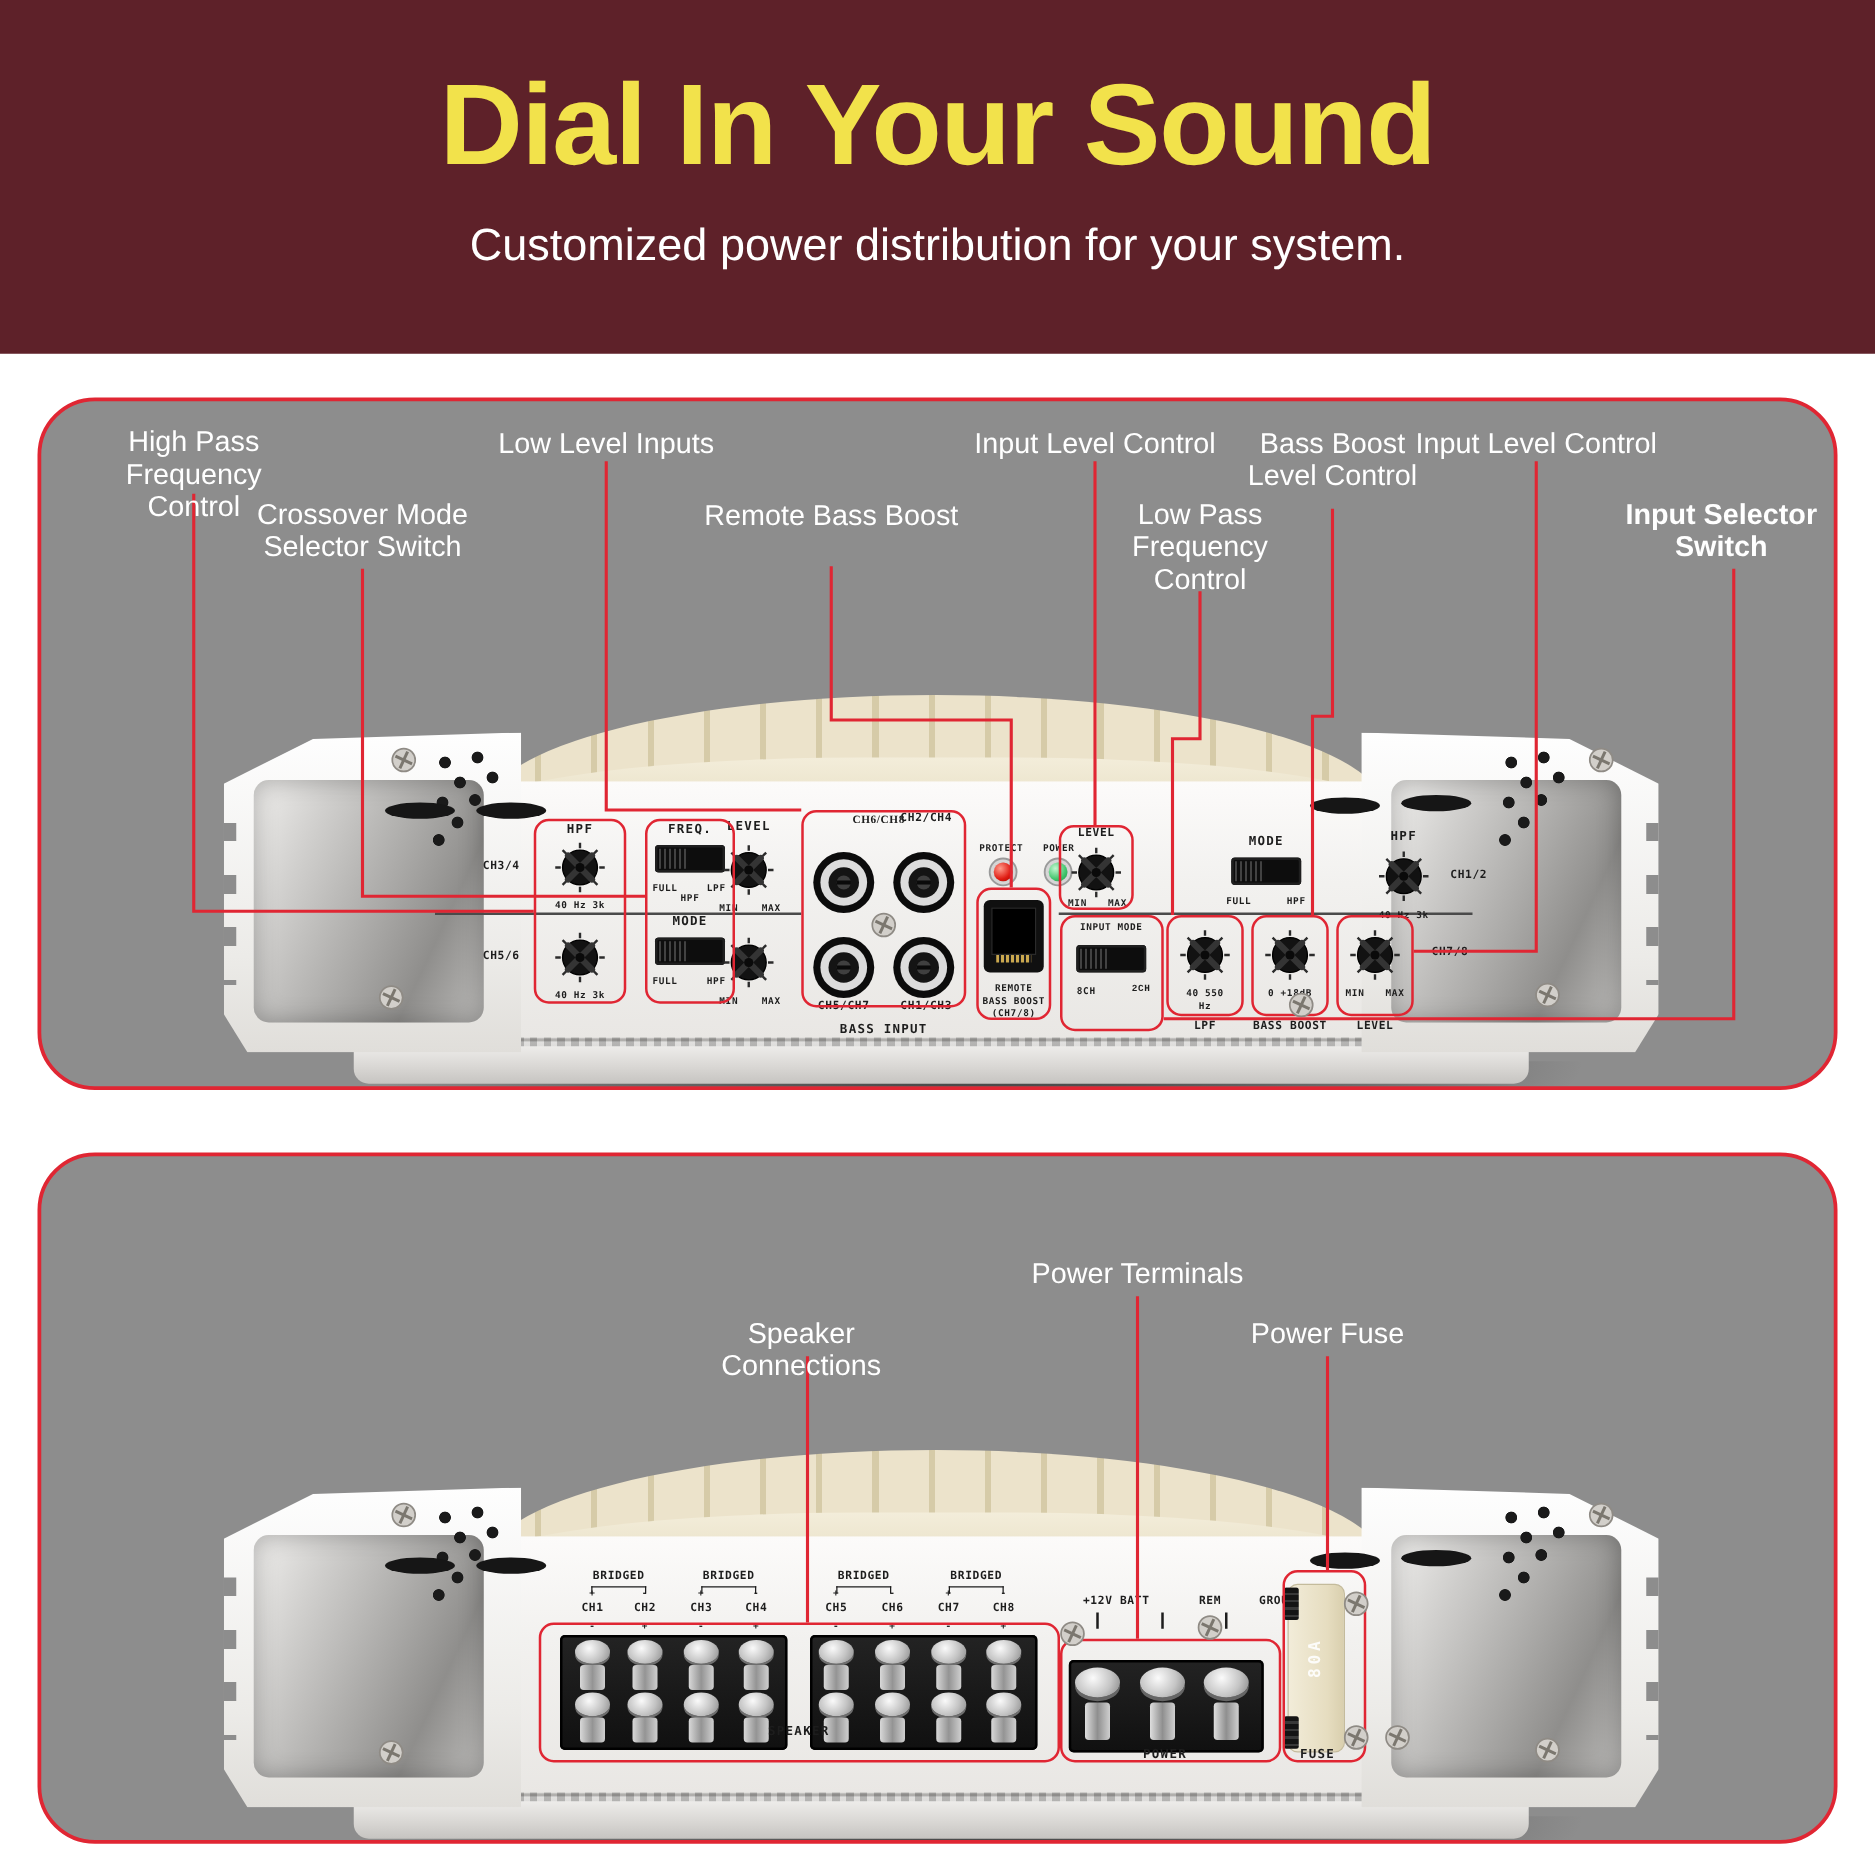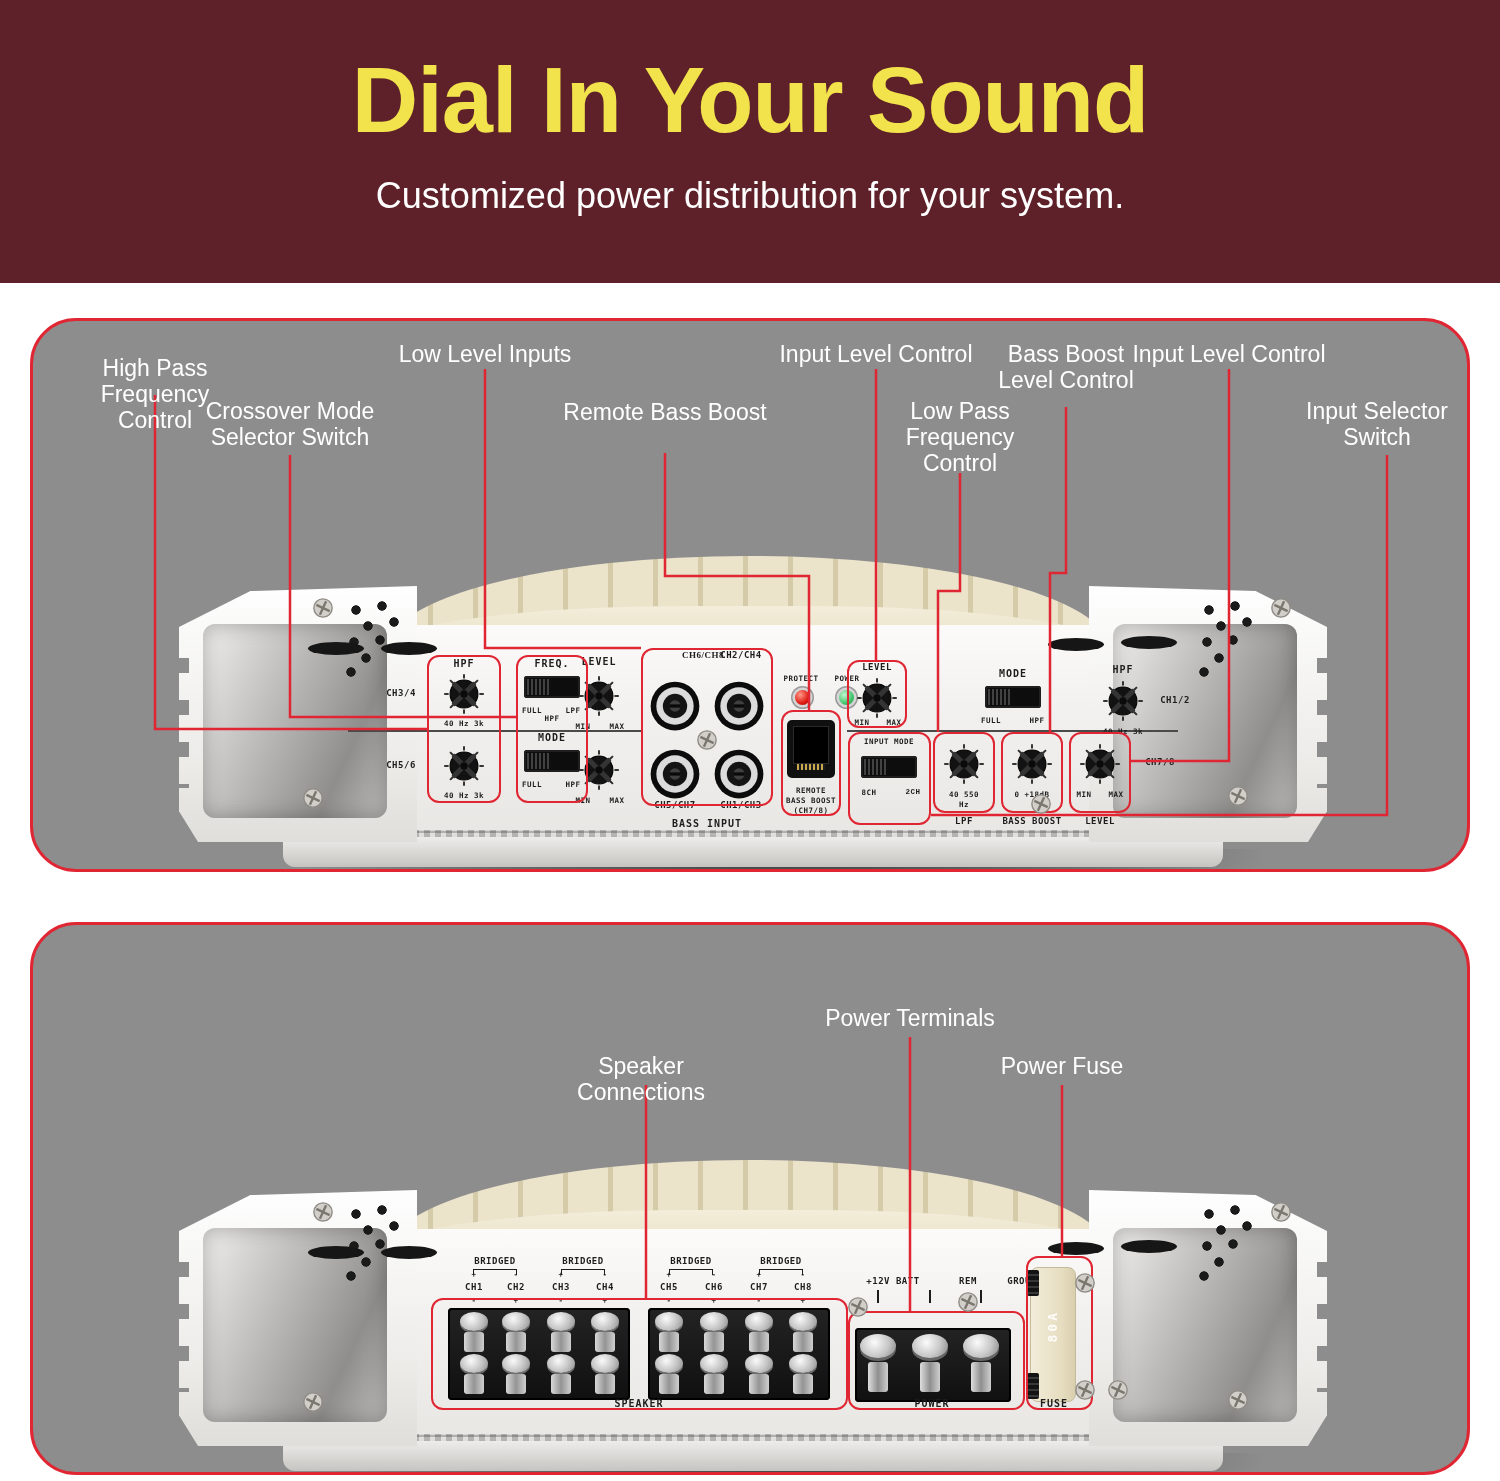--- a/index.html
+++ b/index.html
@@ -151,7 +151,7 @@
 
 <section class="panel" id="panel1">
 
-  <div class="callout" style="left:22px; top:34px; width:200px;">
+  <div class="callout" style="left:22px; top:19px; width:200px;">
     <span>High Pass Frequency</span>
     <span>Control</span>
   </div>

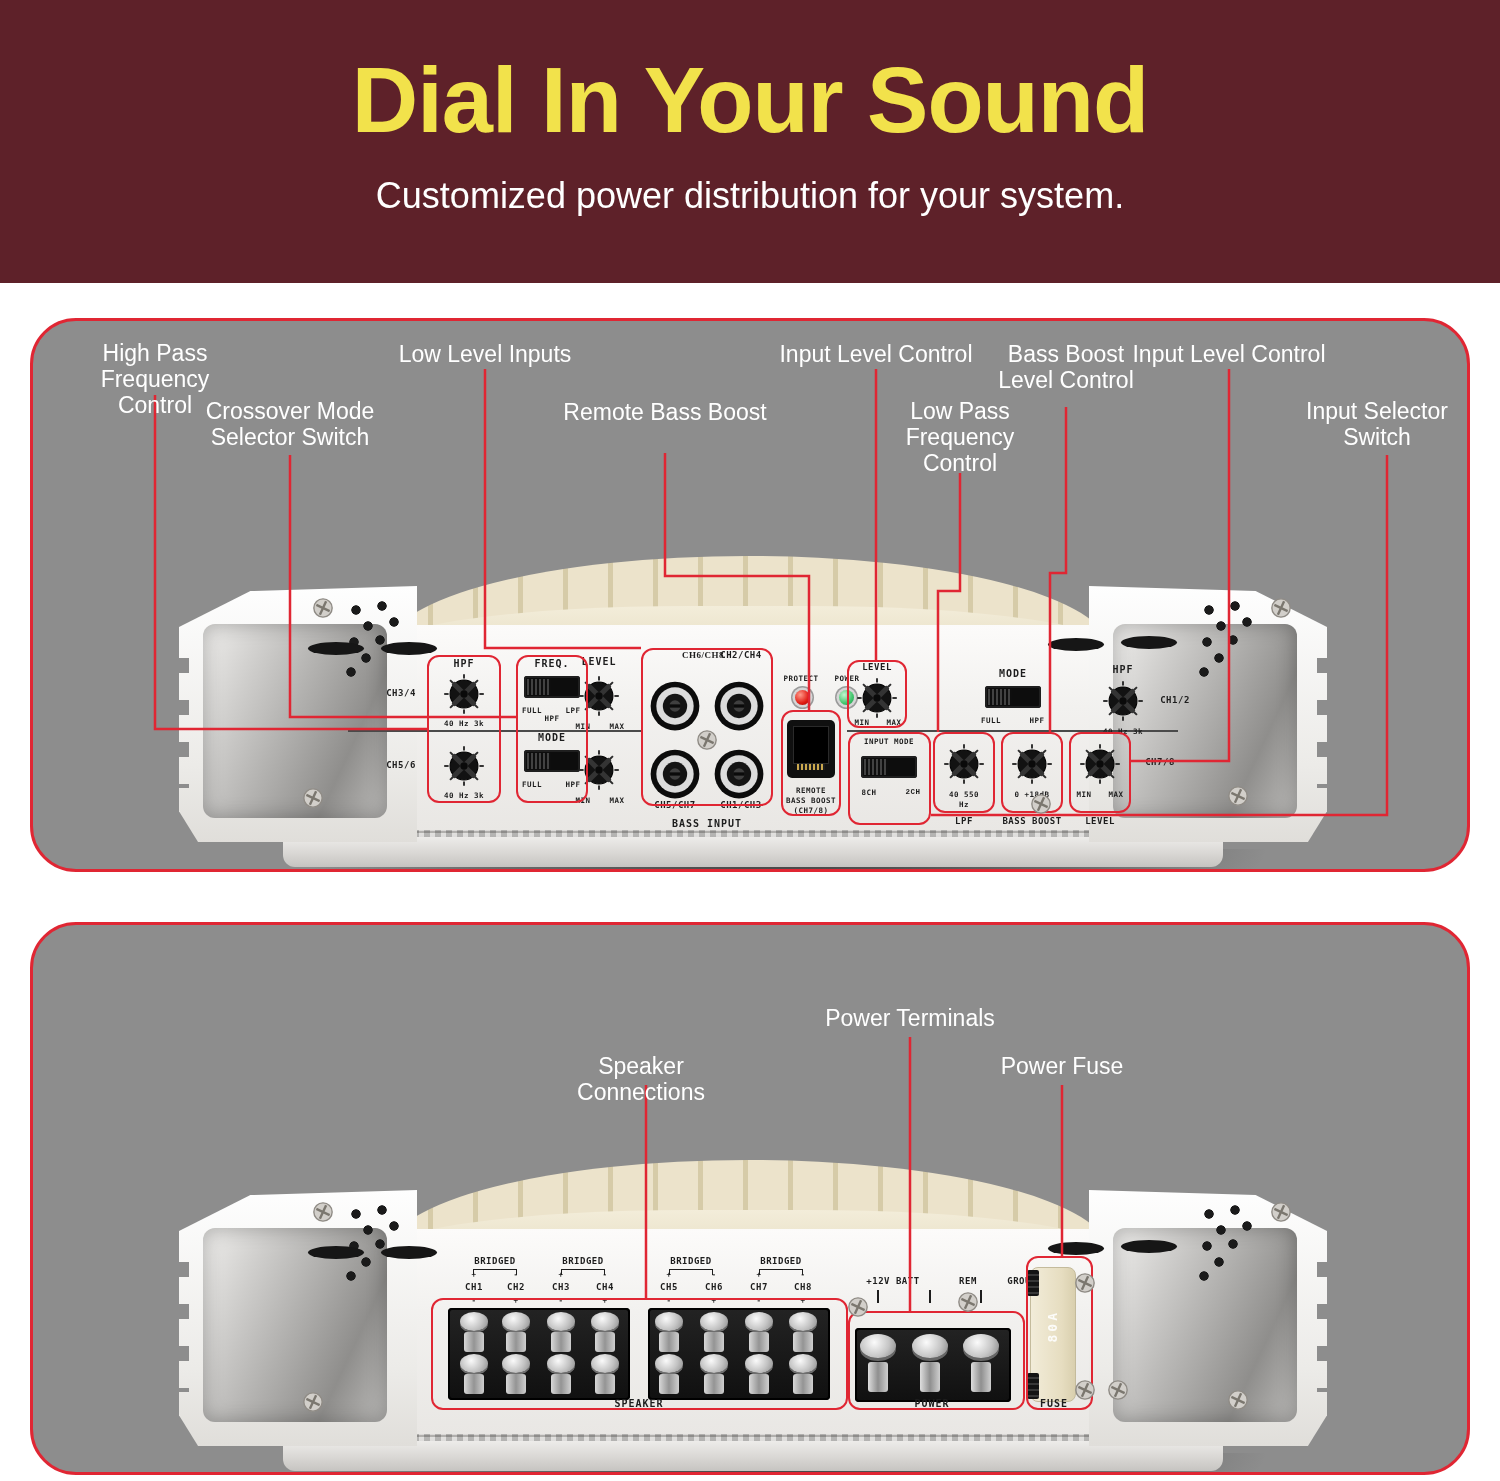--- a/index.html
+++ b/index.html
@@ -180,7 +180,7 @@
   <div class="callout" style="left:1096px; top:20px; width:200px;">
     <span>Input Level Control</span>
   </div>
-  <div class="callout" style="left:1254px; top:77px; width:180px;">
+  <div class="callout" style="left:1254px; top:77px; width:180px;font-weight:bold;">
     <span>Input Selector</span>
     <span>Switch</span>
   </div>

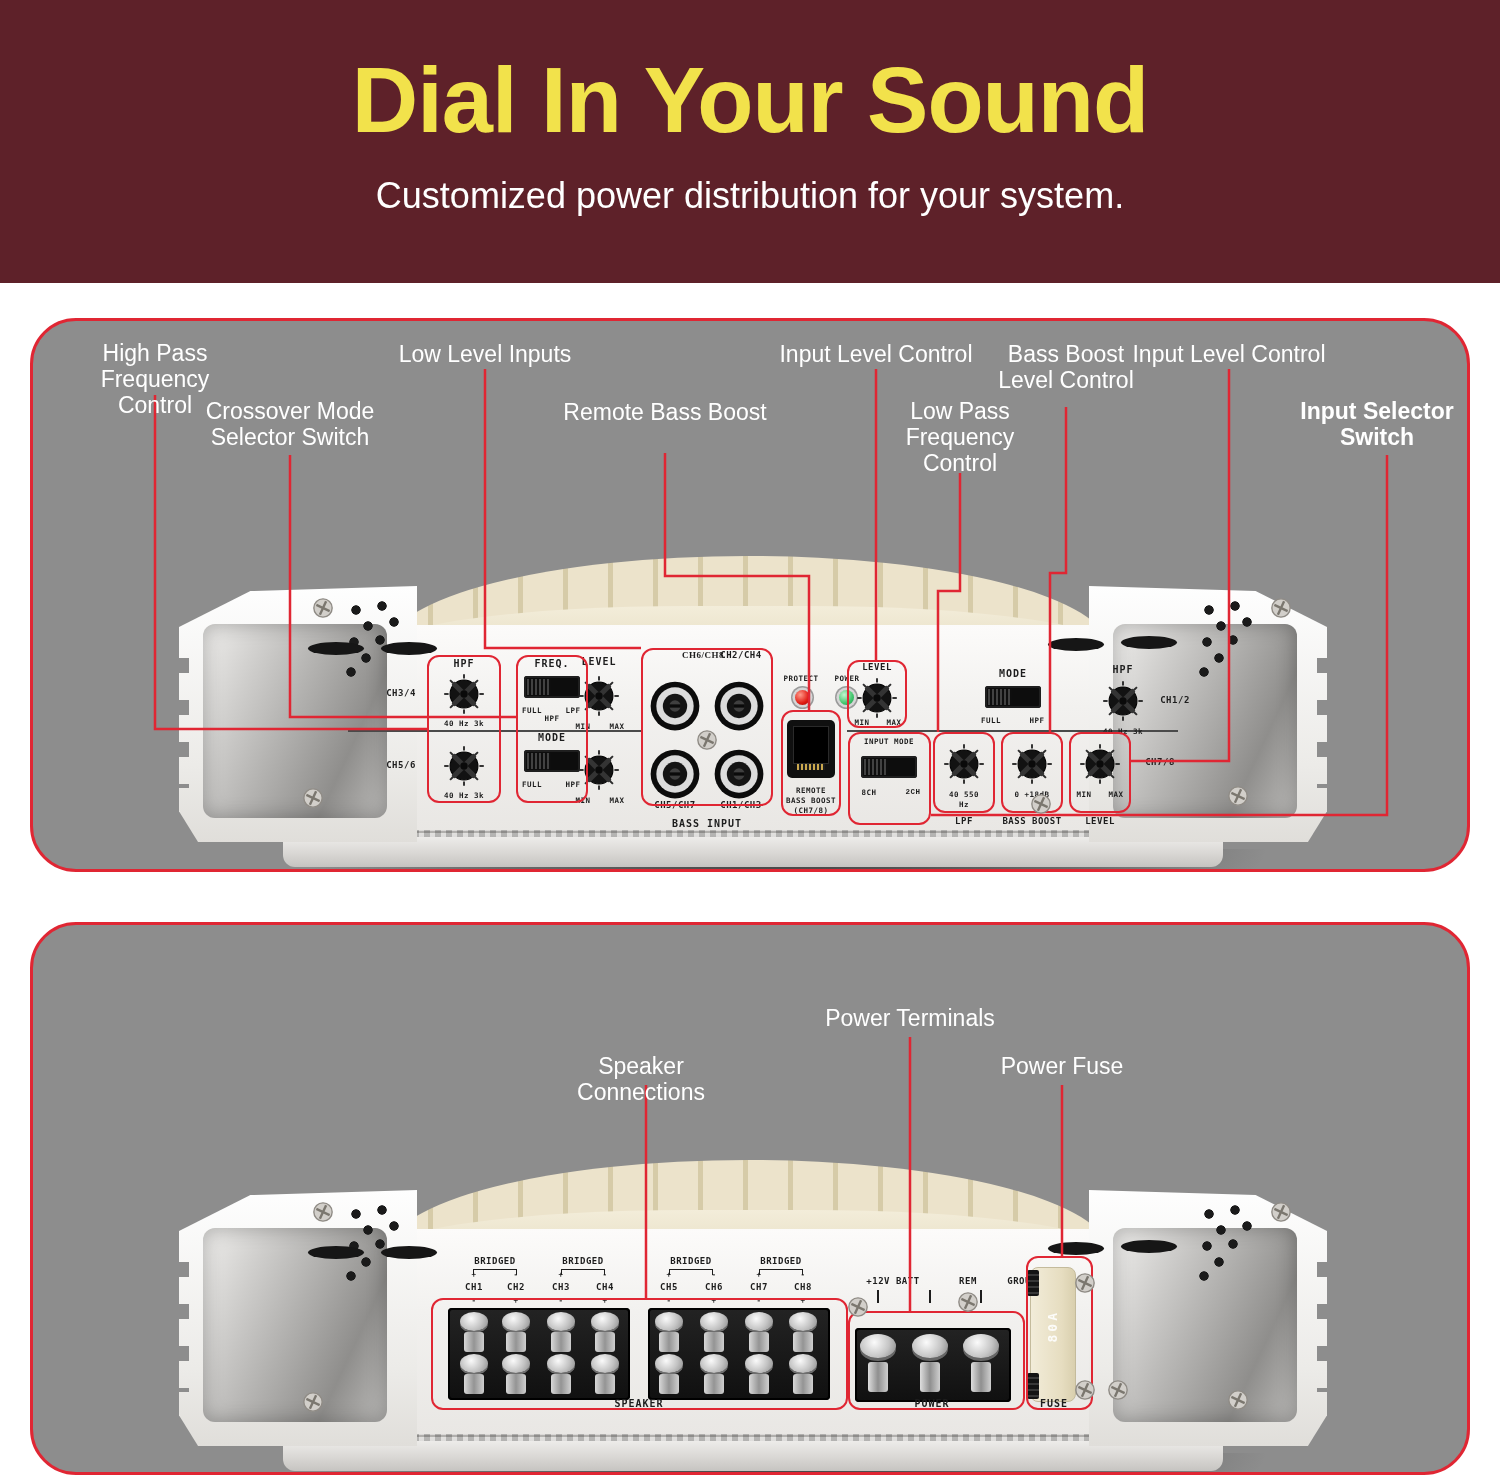--- a/index.html
+++ b/index.html
@@ -455,7 +455,7 @@
       <div class="term" style="left:652px; top:192px;"></div>
 
       <div class="rbox" style="left:298px; top:136px; width:417px; height:112px;"></div>
-      <span class="alabel" style="left:506px; top:236px;">SPEAKER</span>
+      <span class="alabel" style="left:506px; top:218px;">SPEAKER</span>
 
       <span class="alabel md" style="left:760px; top:114px;">+12V BATT</span>
       <span class="alabel md" style="left:797px; top:114px; margin-left:38px;">REM</span>

